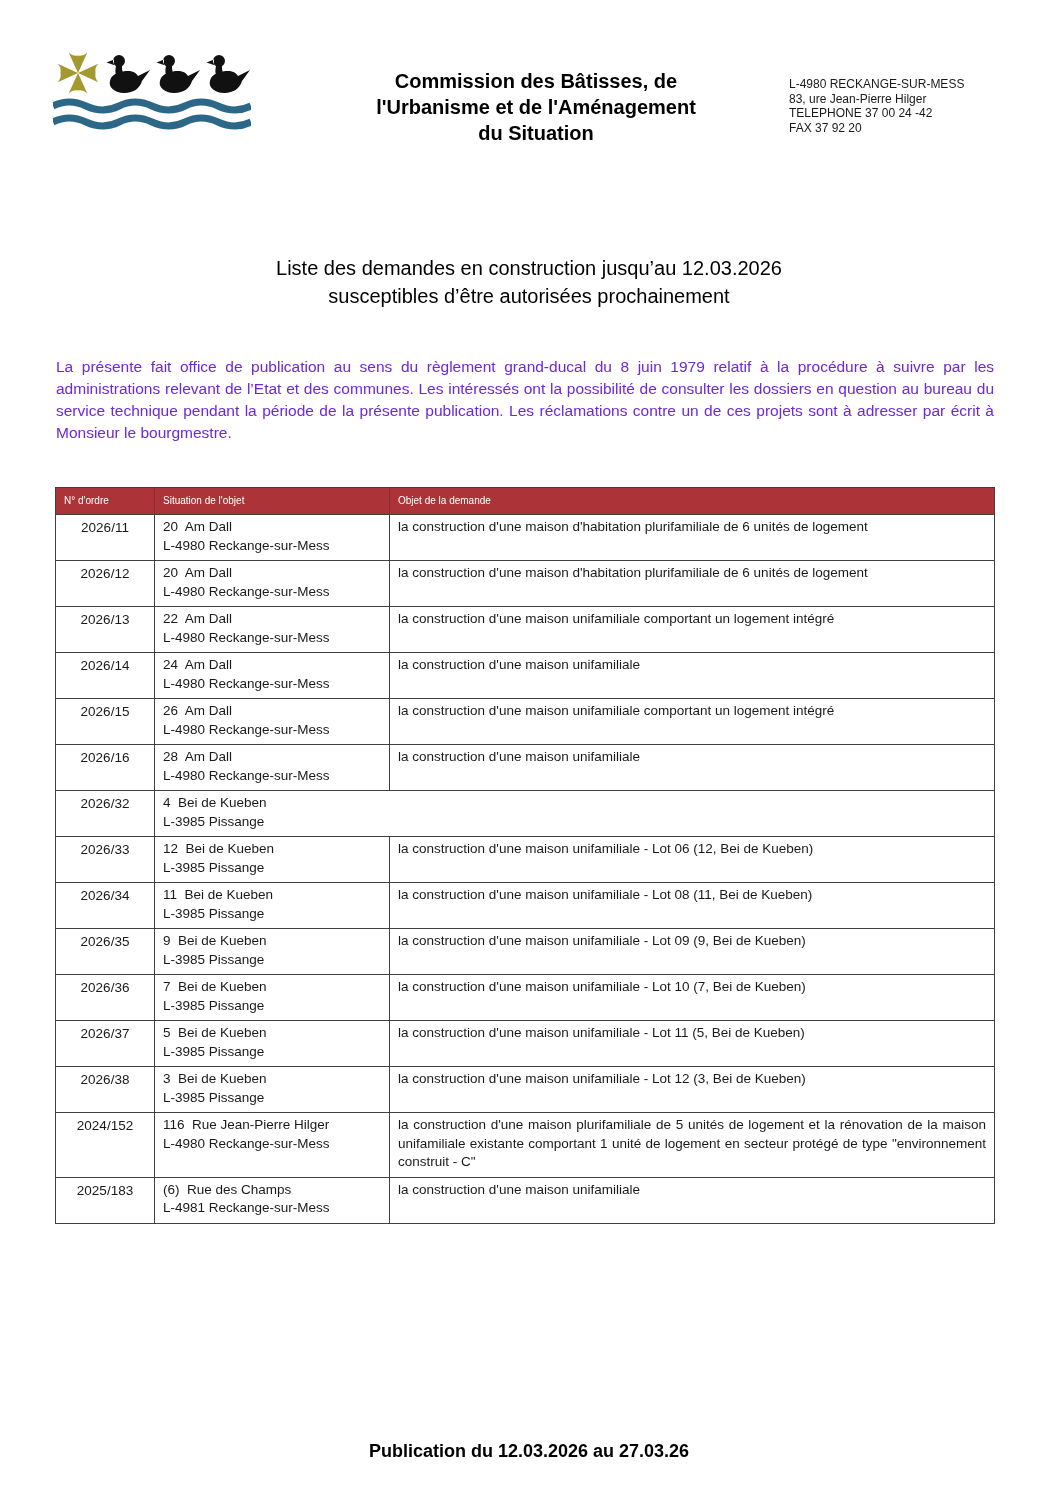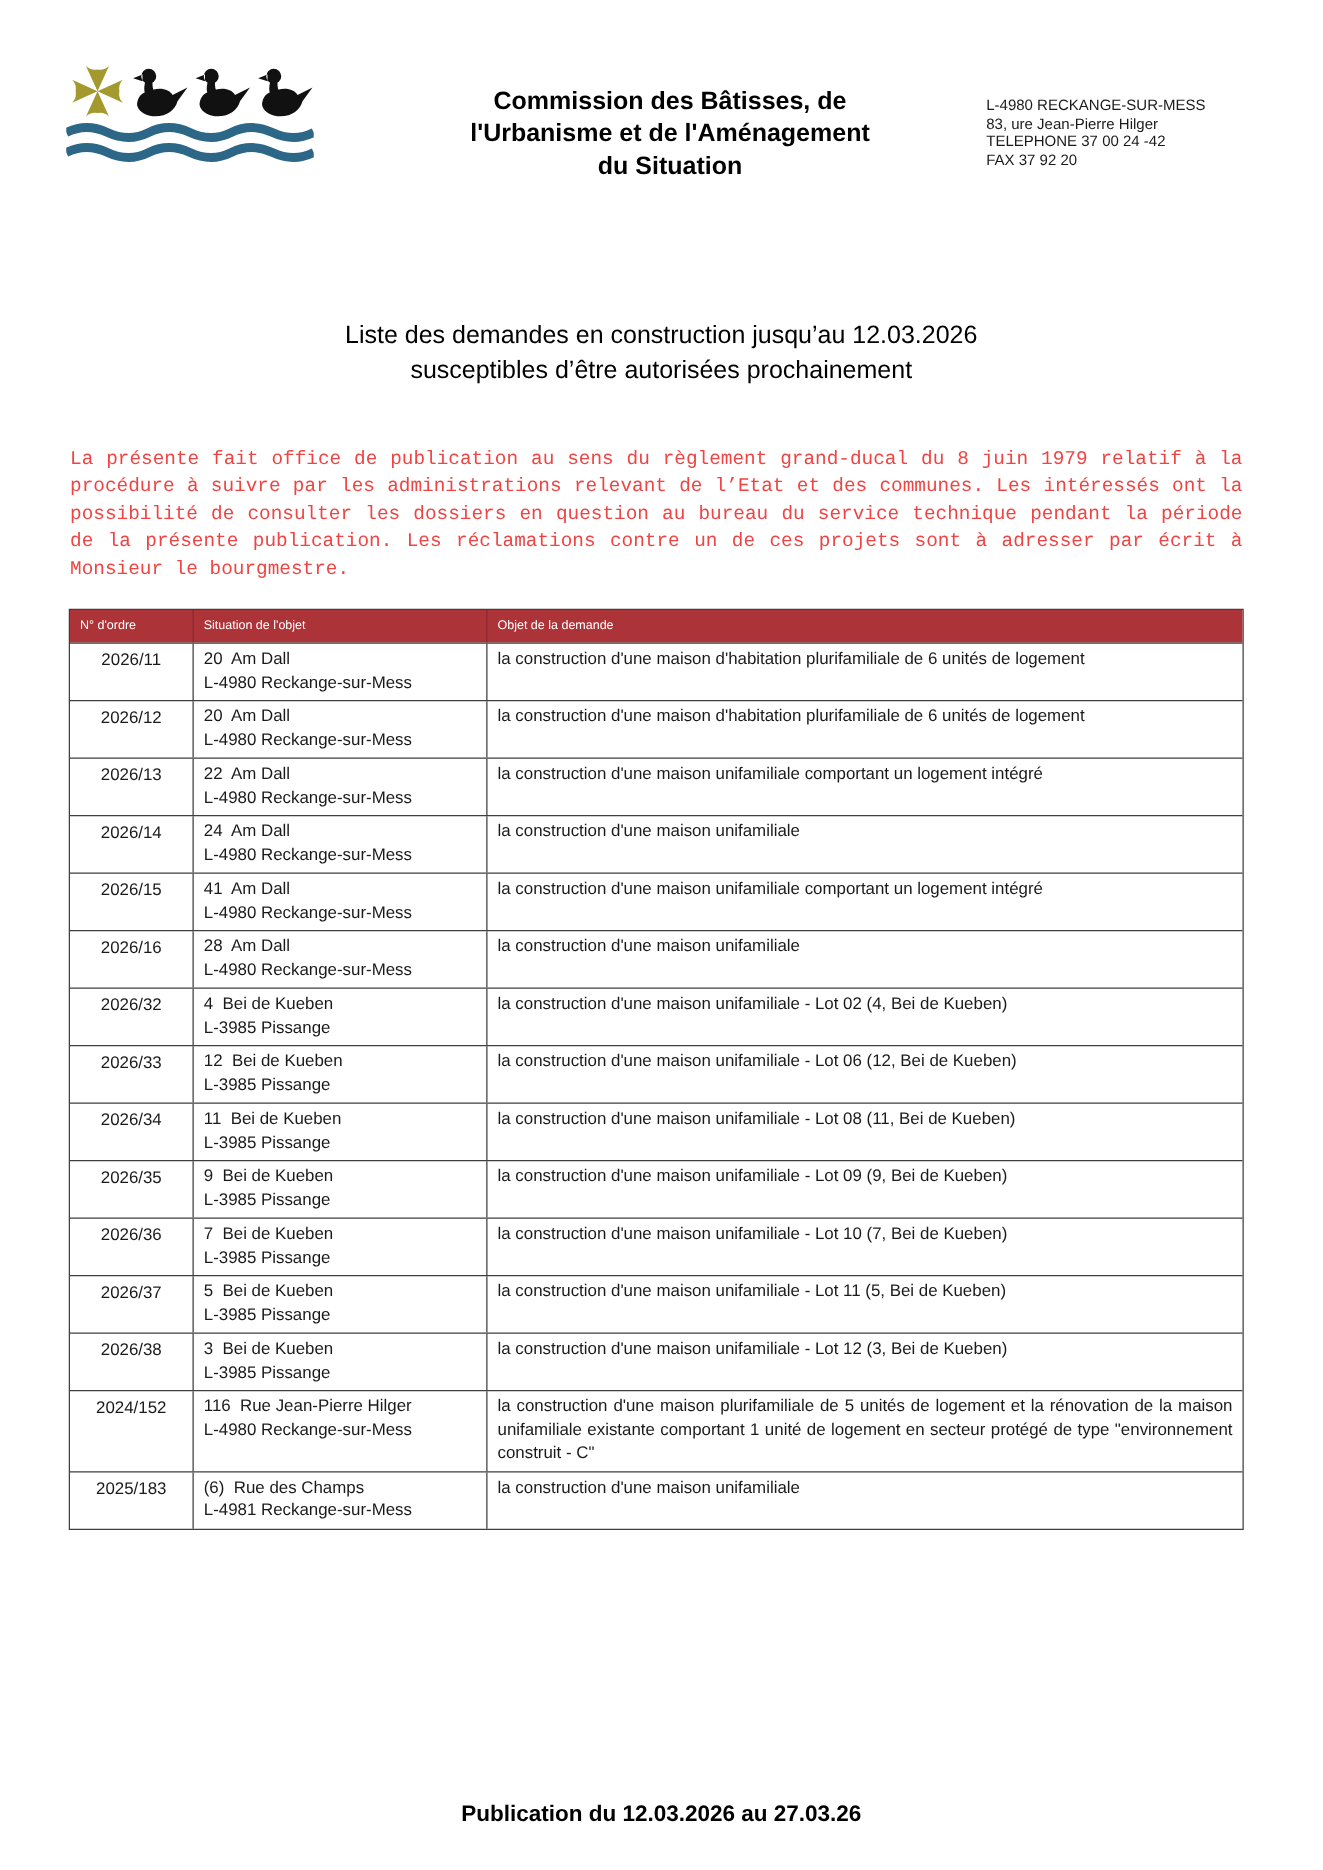--- a/index.html
+++ b/index.html
@@ -42,8 +42,7 @@
   .intro {
     position: absolute; left: 56px; top: 356px; width: 938px;
     font-size: 15.5px; line-height: 22px; text-align: justify;
-    color: #ef4444;
-    font-family: Liberation Mono, monospace;
+    color: #6d28d9;
   }
 
   

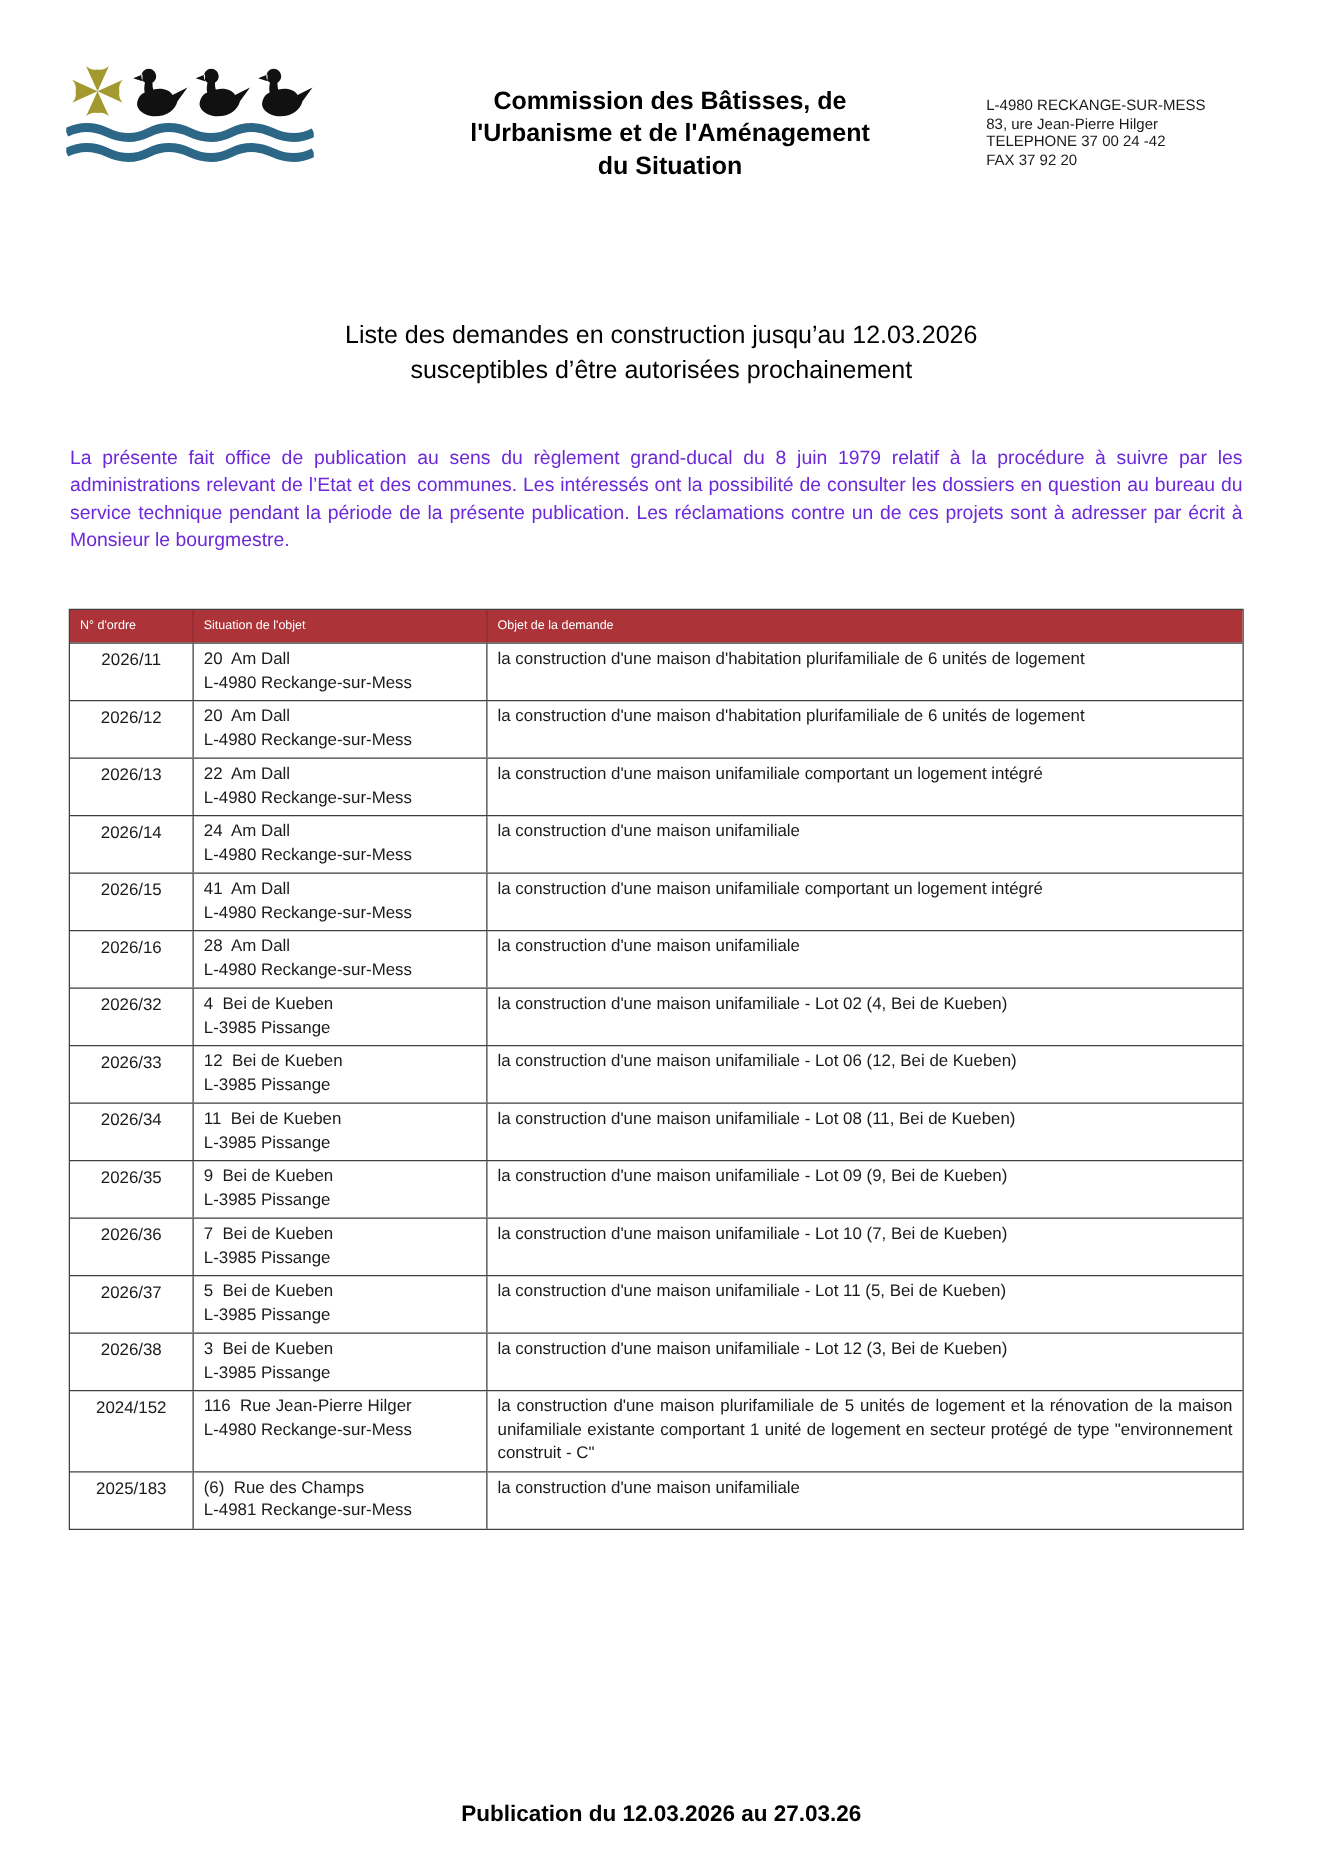--- a/index.html
+++ b/index.html
@@ -171,7 +171,7 @@
     <div class="trow">
       <div class="td c1">2026/15</div>
       <div class="td c2">
-        <div class="line">41  Am Dall</div>
+        <div class="line">26  Am Dall</div>
         <div class="line">L-4980 Reckange-sur-Mess</div>
       </div>
       <div class="td c3">la construction d'une maison unifamiliale comportant un logement intégré</div>

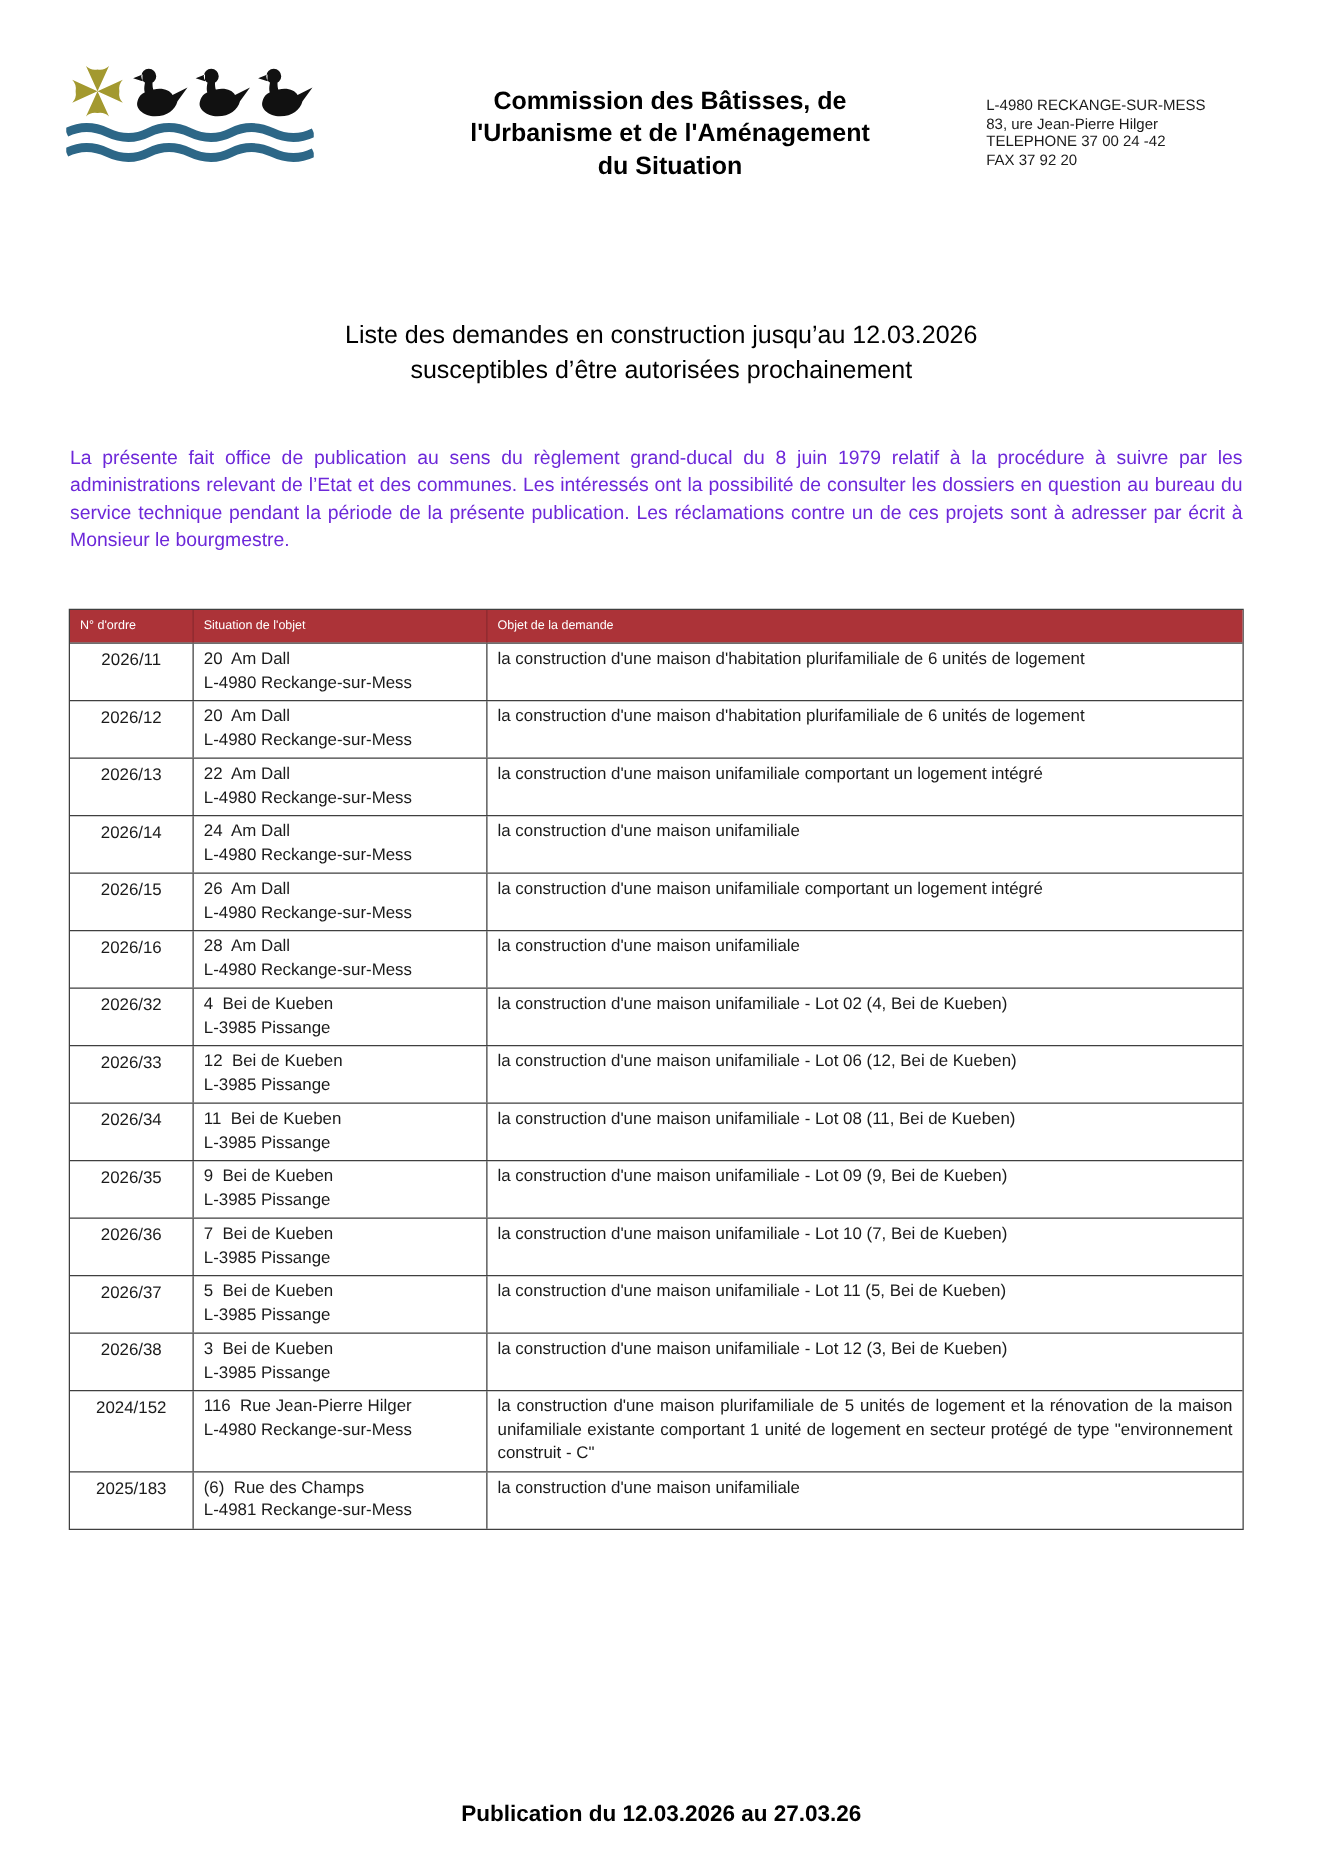--- a/index.html
+++ b/index.html
@@ -190,7 +190,6 @@
         <div class="line">4  Bei de Kueben</div>
         <div class="line">L-3985 Pissange</div>
       </div>
-      <div class="td c3">la construction d'une maison unifamiliale - Lot 02 (4, Bei de Kueben)</div>
     </div>
     <div class="trow">
       <div class="td c1">2026/33</div>

